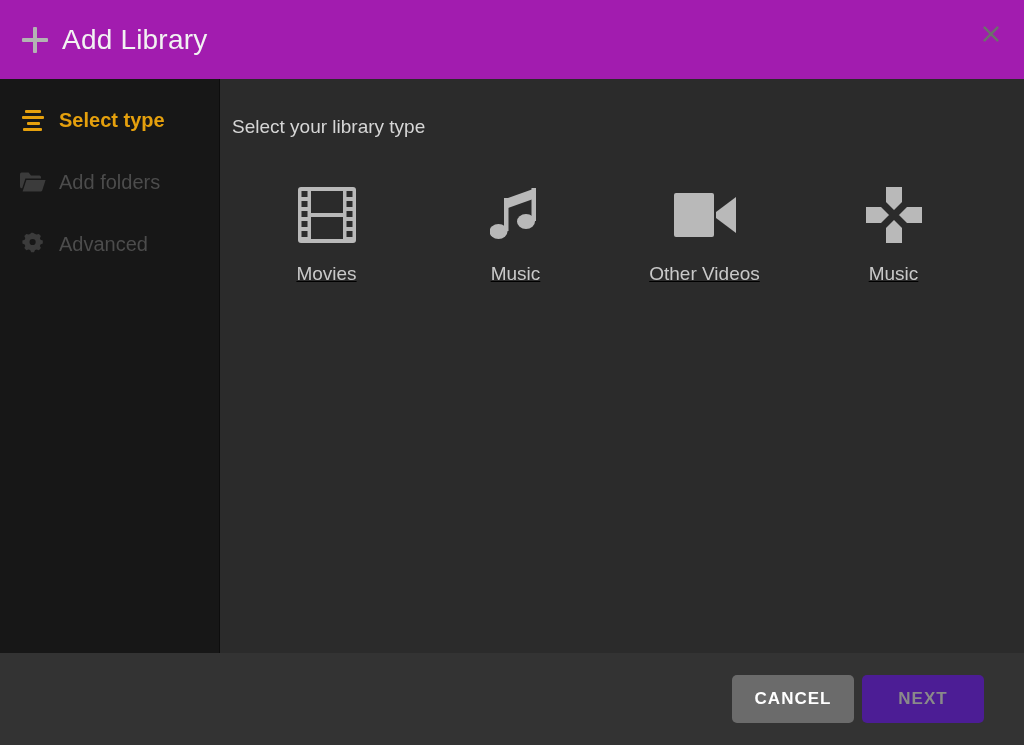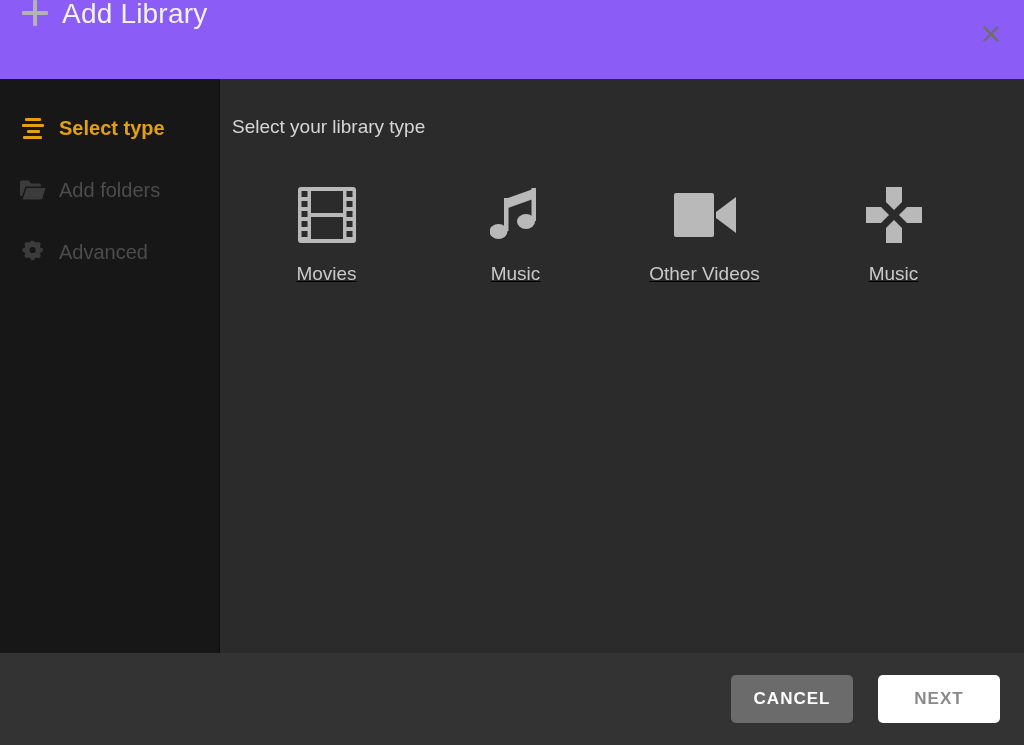--- a/index.html
+++ b/index.html
@@ -25,9 +25,9 @@
   #header {
     height: 79px;
     flex: 0 0 79px;
-    background: #8b5cf6;
-    display: flex;
-    align-items: flex-start;
+    background: #a21caf;
+    display: flex;
+    align-items: center;
     padding: 0 22px 0 22px;
     position: relative;
   }

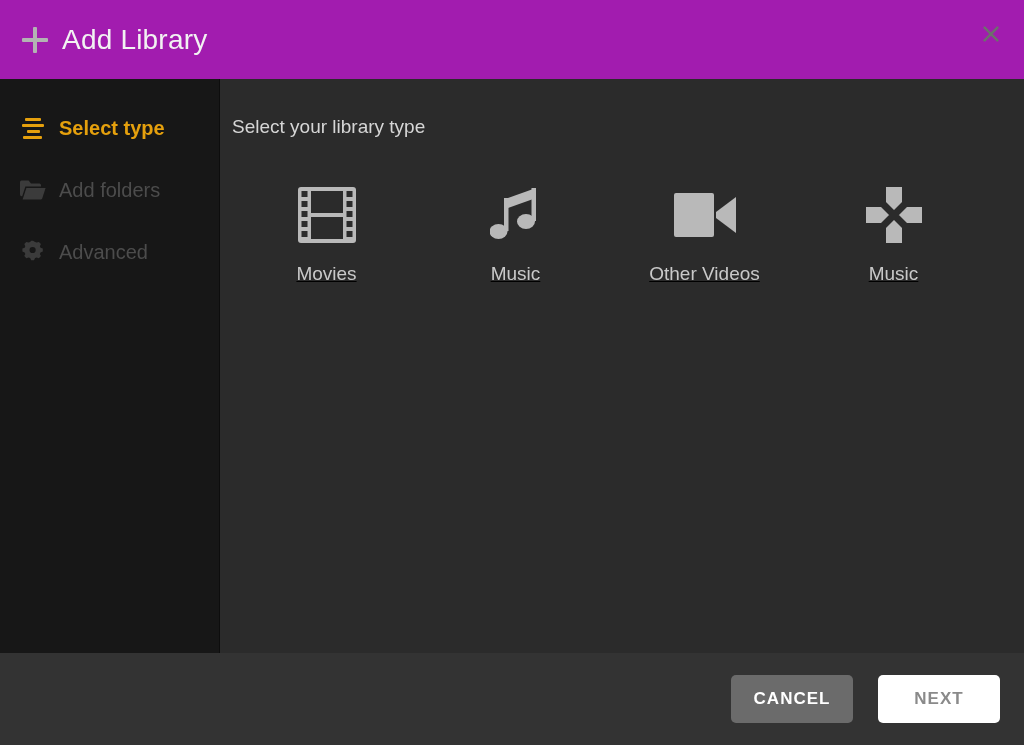--- a/index.html
+++ b/index.html
@@ -87,7 +87,7 @@
     flex: 0 0 220px;
     background: #171717;
     border-right: 1px solid #0d0d0d;
-    padding-top: 18px;
+    padding-top: 10px;
   }
 
   .side-item {

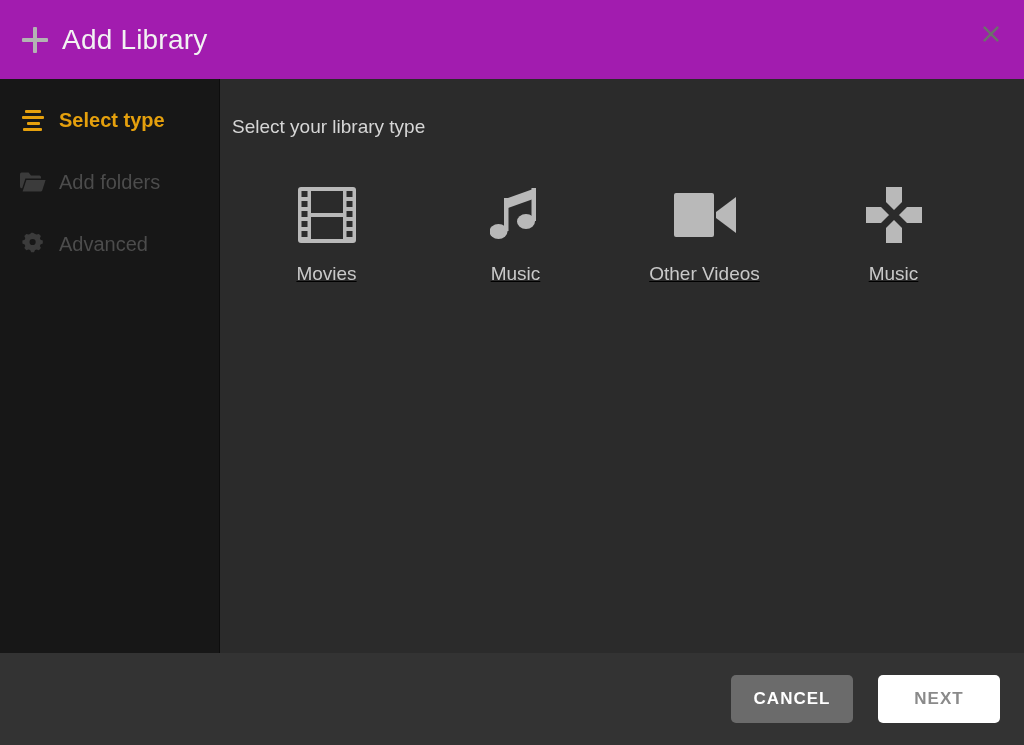--- a/index.html
+++ b/index.html
@@ -184,8 +184,8 @@
     display: flex;
     align-items: center;
     justify-content: flex-end;
-    padding-right: 24px;
-    gap: 25px;
+    padding-right: 40px;
+    gap: 8px;
   }
 
   .btn {

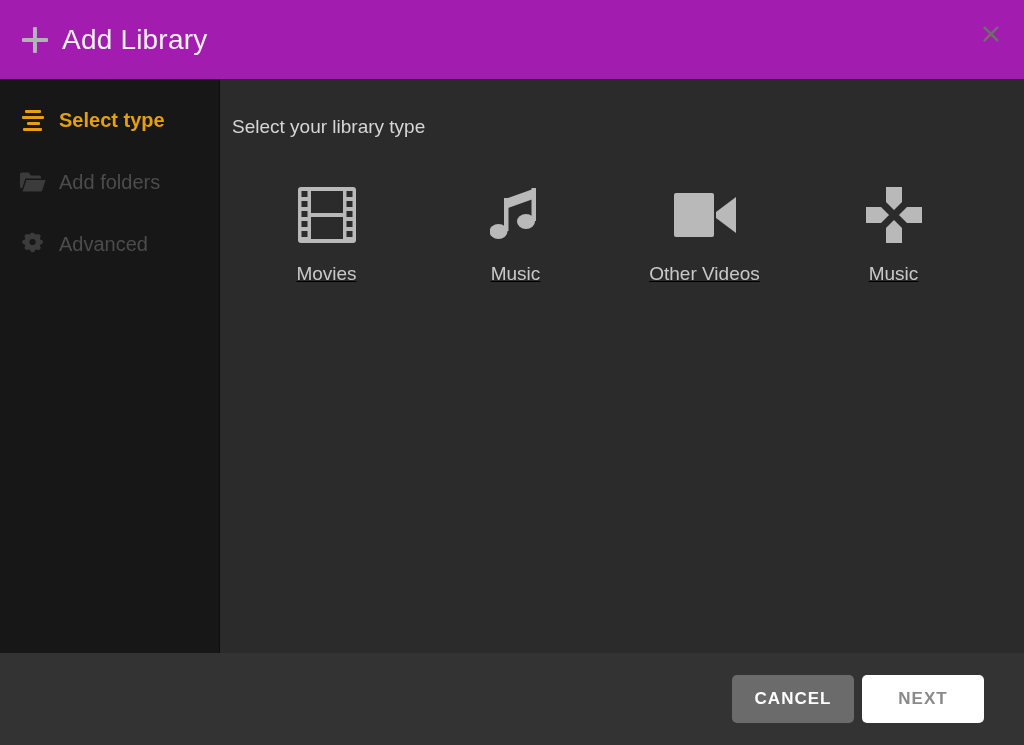--- a/index.html
+++ b/index.html
@@ -205,7 +205,7 @@
     color: #ffffff;
   }
   #next-button {
-    background: #ffffff;
+    background: #4c1d95;
     color: #8a8a8a;
     cursor: default;
   }

